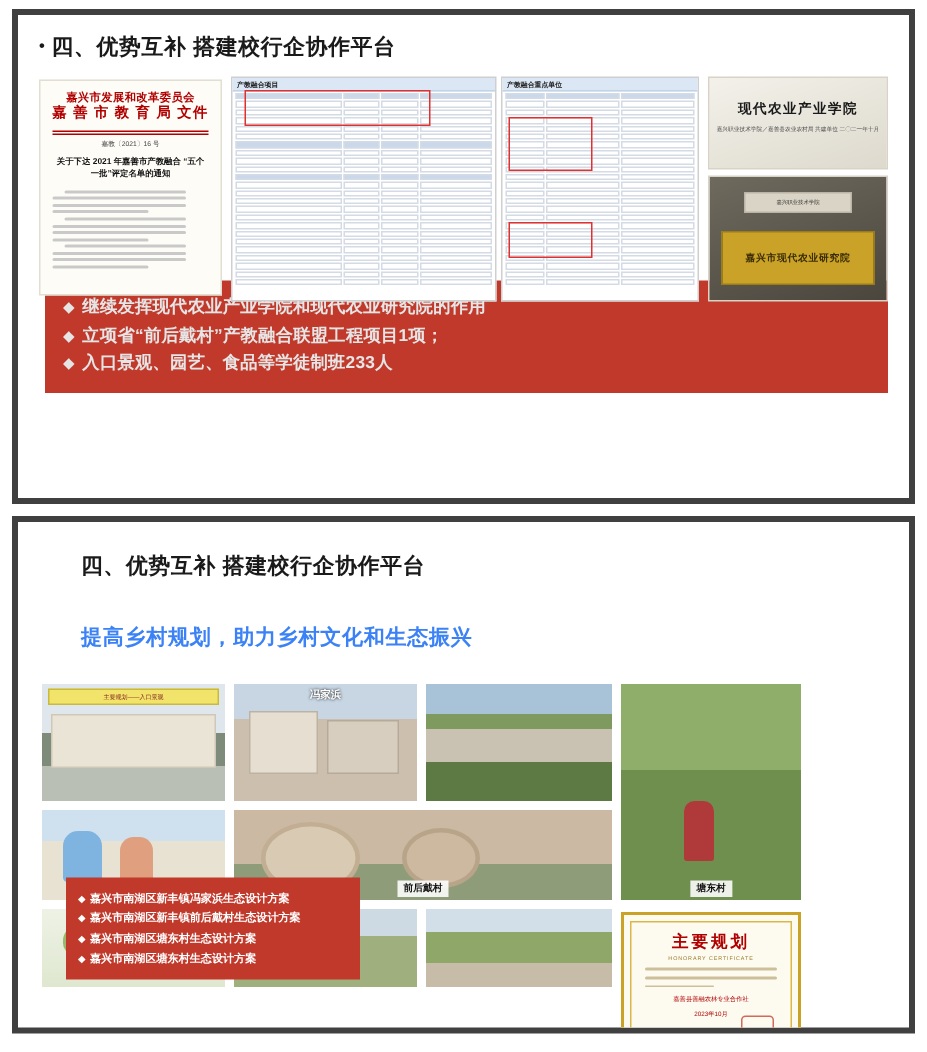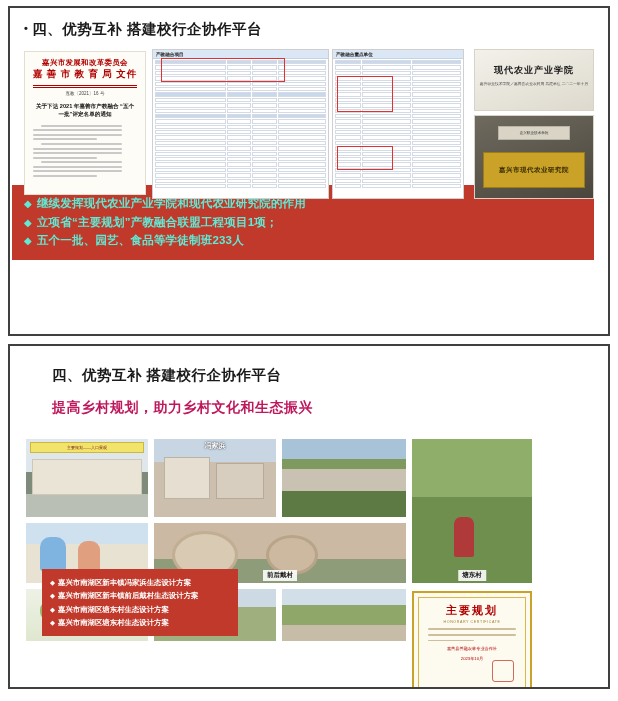--- a/index.html
+++ b/index.html
@@ -20,7 +20,7 @@
   
   .slide{
     position:relative;
-    border:2px solid #404040;
+    border:4px solid #404040;
     box-sizing:border-box;
     background:#fff;
     overflow:hidden;

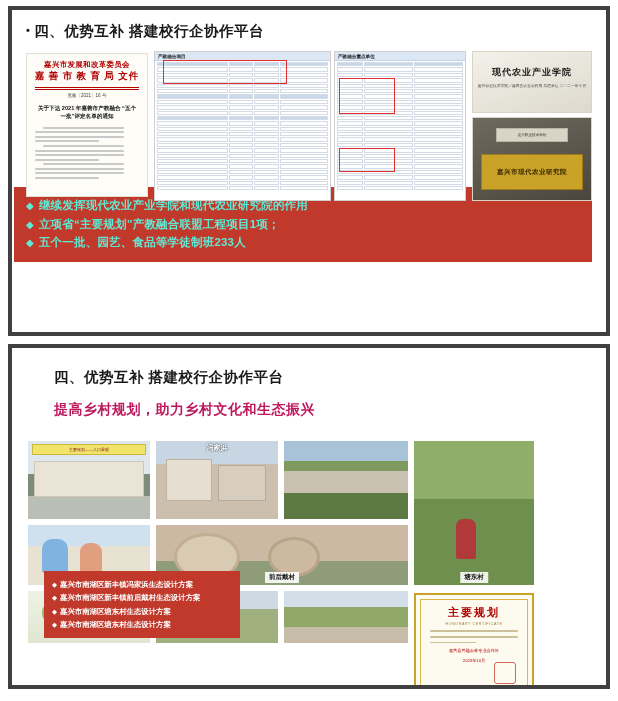--- a/index.html
+++ b/index.html
@@ -144,9 +144,9 @@
 
   
   .redpanel{
-    margin:12px 14px 0 2px;
+    margin:12px 14px 0 18px;
     background:#c0392b;
-    color:#5eead4;
+    color:#e5e5e5;
     padding:9px 12px 10px 12px;
     box-sizing:border-box;
   }

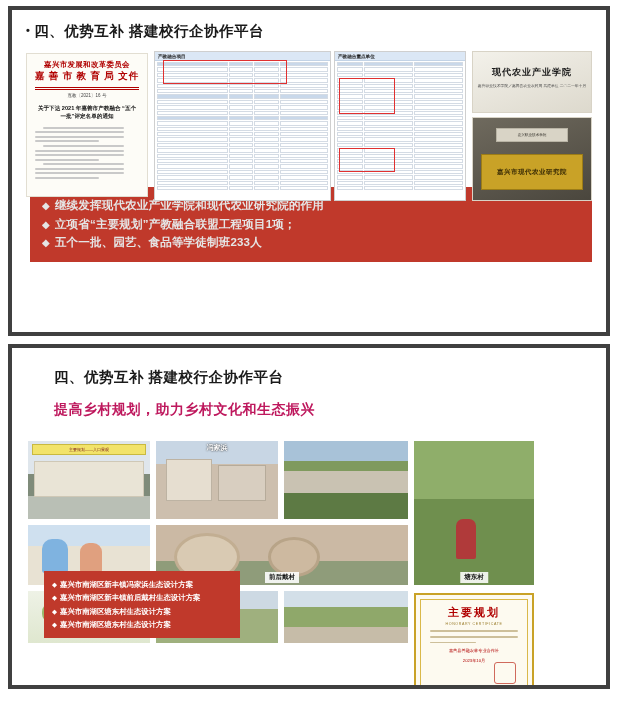--- a/index.html
+++ b/index.html
@@ -584,7 +584,7 @@
         <span class="dia">◆</span><span>继续发挥现代农业产业学院和现代农业研究院的作用</span>
       </div>
       <div class="ritem">
-        <span class="dia">◆</span><span>立项省“主要规划”产教融合联盟工程项目1项；</span>
+        <span class="dia">◆</span><span>立项省“前后戴村”产教融合联盟工程项目1项；</span>
       </div>
       <div class="ritem">
         <span class="dia">◆</span><span>五个一批、园艺、食品等学徒制班233人</span>

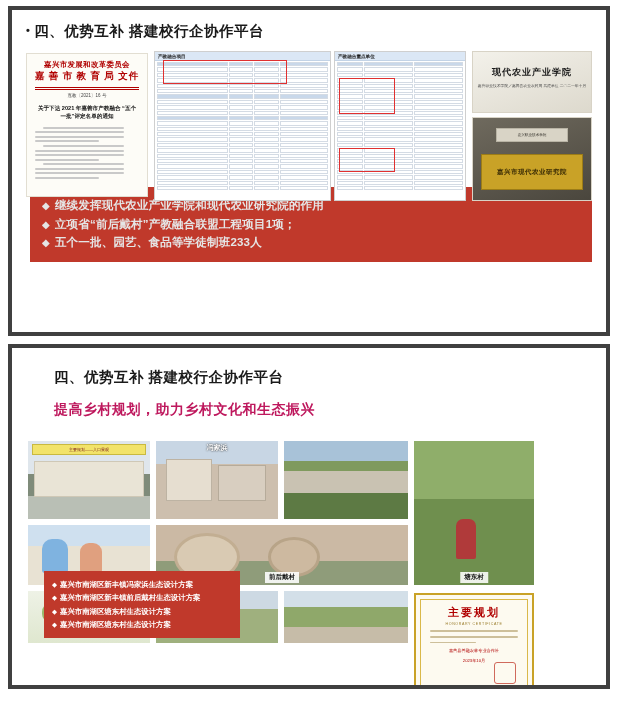--- a/index.html
+++ b/index.html
@@ -587,7 +587,7 @@
         <span class="dia">◆</span><span>立项省“前后戴村”产教融合联盟工程项目1项；</span>
       </div>
       <div class="ritem">
-        <span class="dia">◆</span><span>五个一批、园艺、食品等学徒制班233人</span>
+        <span class="dia">◆</span><span>入口景观、园艺、食品等学徒制班233人</span>
       </div>
     </div>
 

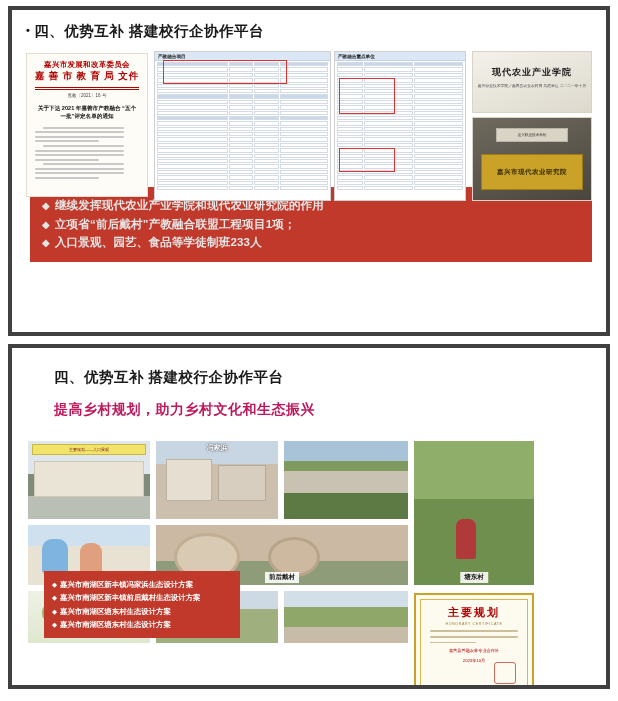--- a/index.html
+++ b/index.html
@@ -168,10 +168,10 @@
     letter-spacing:.5px;
   }
   .s2-sub{
-    margin:14px 0 0 42px;
+    margin:29px 0 0 42px;
     font-size:14px;
     font-weight:bold;
-    color:#be185d;
+    color:#3b82f6;
     letter-spacing:.5px;
   }
   .s2-media{

